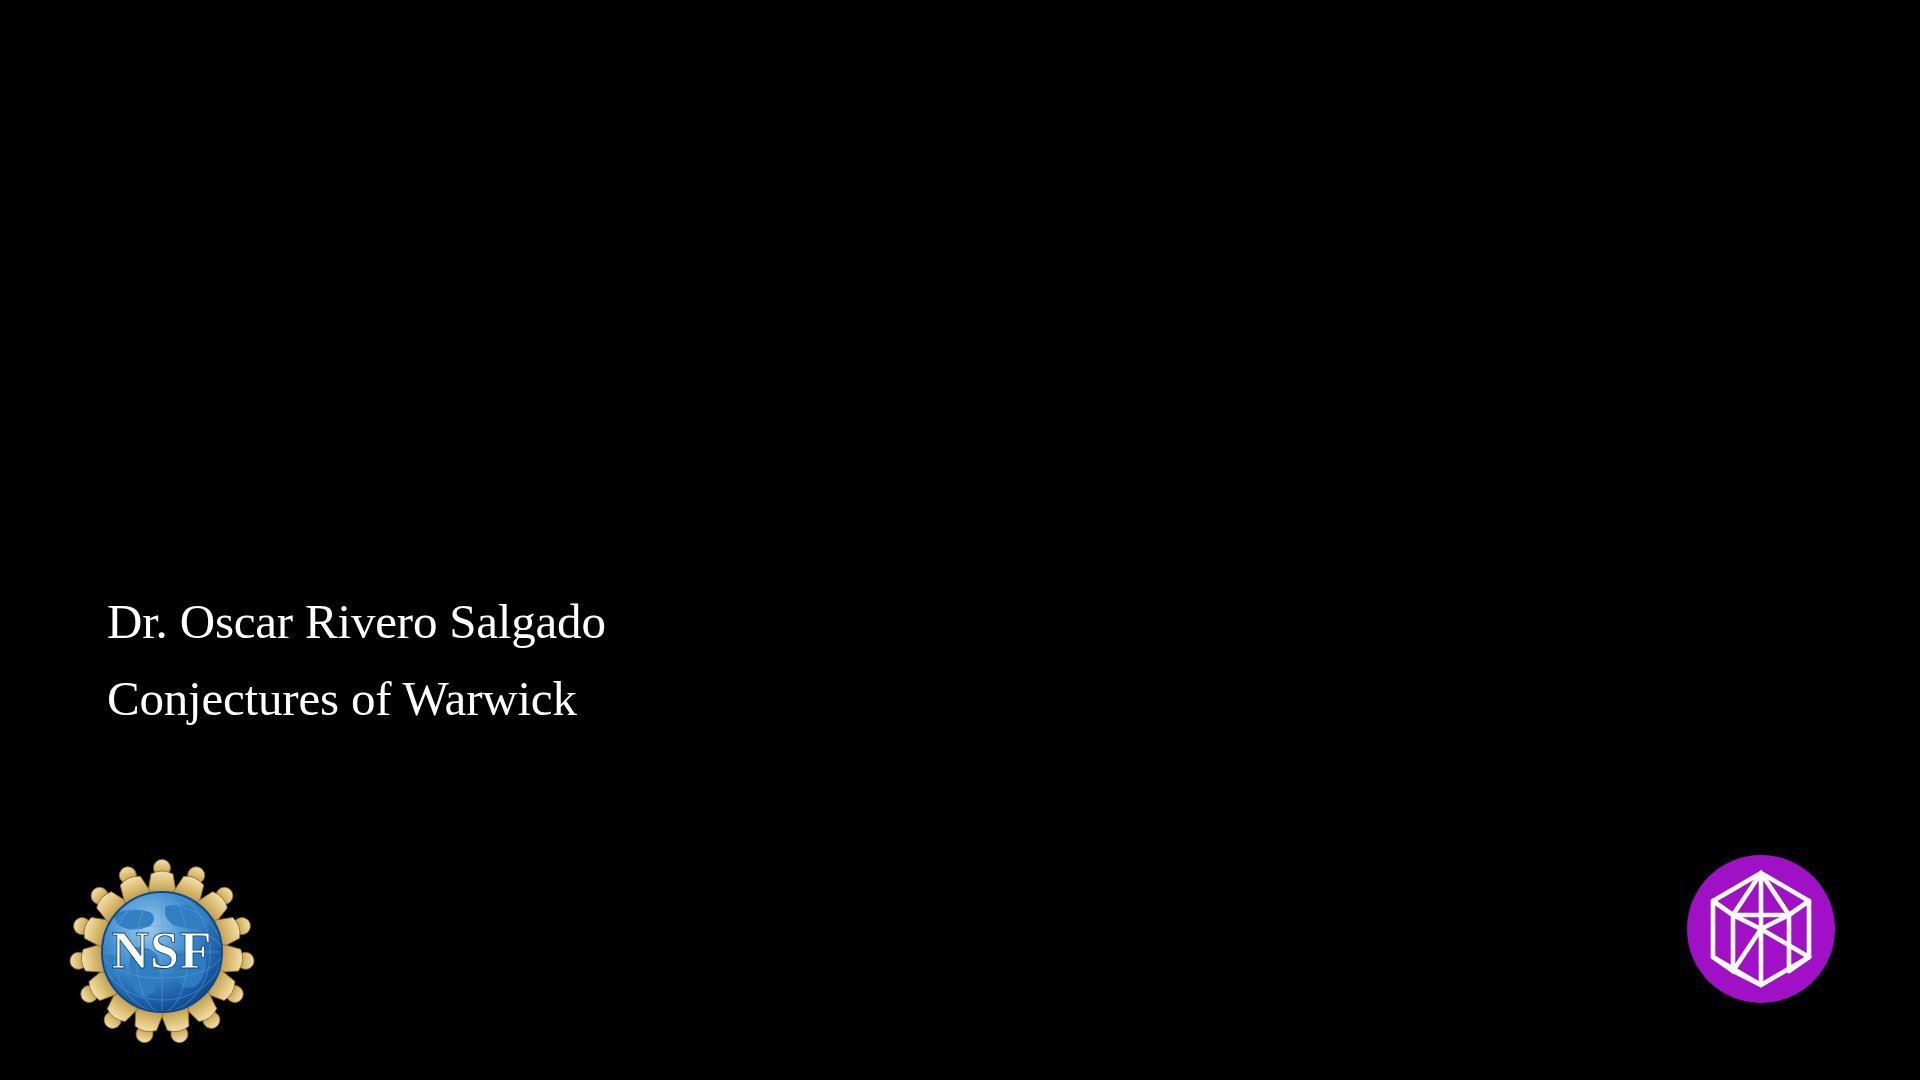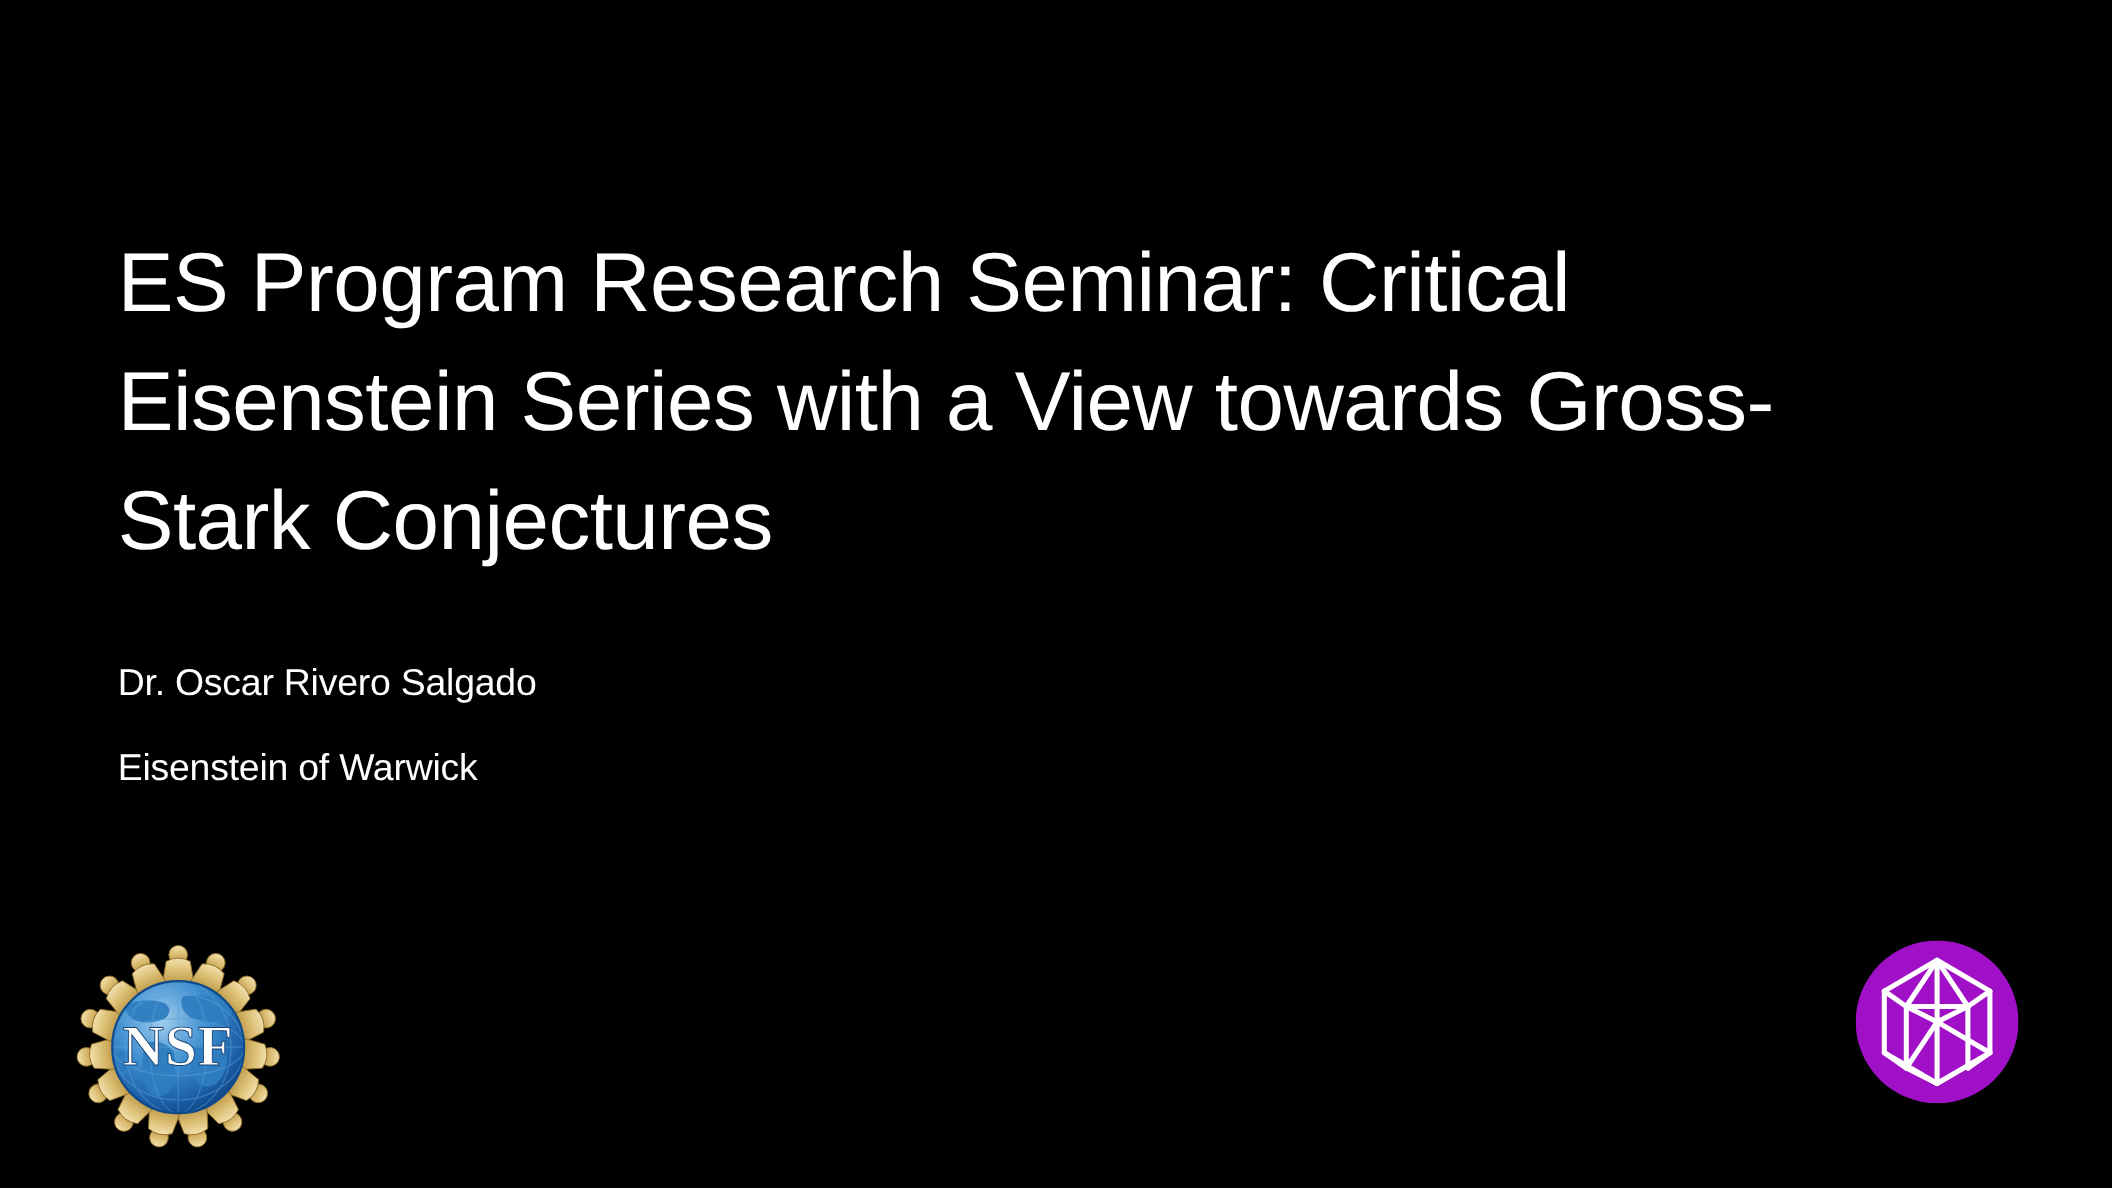--- a/index.html
+++ b/index.html
@@ -78,11 +78,6 @@
 
 <div id="slide">
 
-  <div id="title-block">
-    <div class="title-line">ES Program Research Seminar: Critical</div>
-    <div class="title-line">Eisenstein Series with a View towards Gross-</div>
-    <div class="title-line">Stark Conjectures</div>
-  </div>
 
   <div id="speaker-block">
     <div class="speaker-line">Dr. Oscar Rivero Salgado</div>

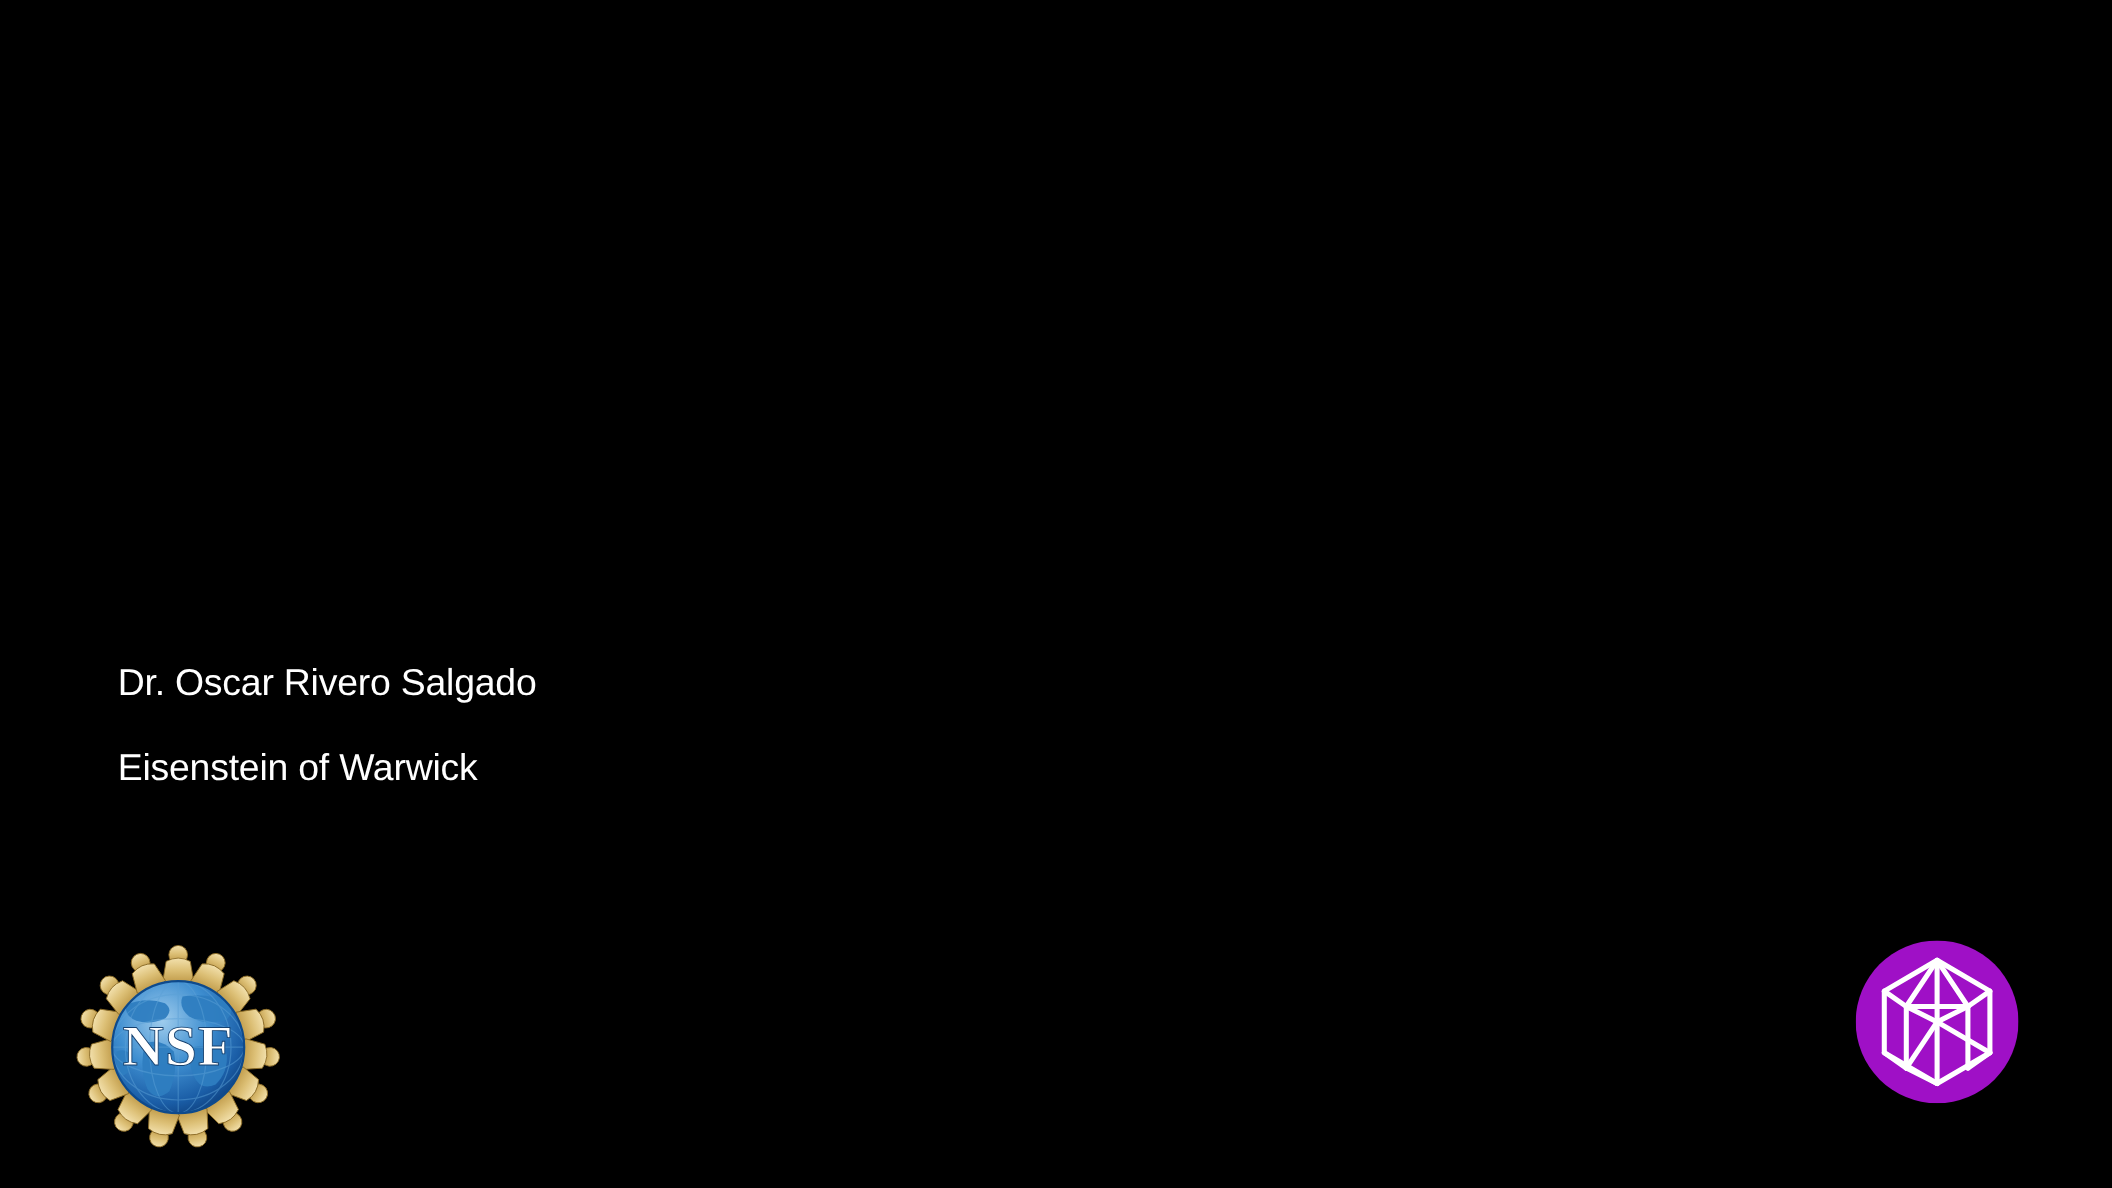--- a/index.html
+++ b/index.html
@@ -46,11 +46,12 @@
   }
   .speaker-line {
     color: #ffffff;
-    font-size: 34px;
+    font-size: 49px;
     line-height: 77px;
     font-weight: 400;
     letter-spacing: -0.2px;
     white-space: pre;
+    font-family: Liberation Serif, serif;
   }
 
   

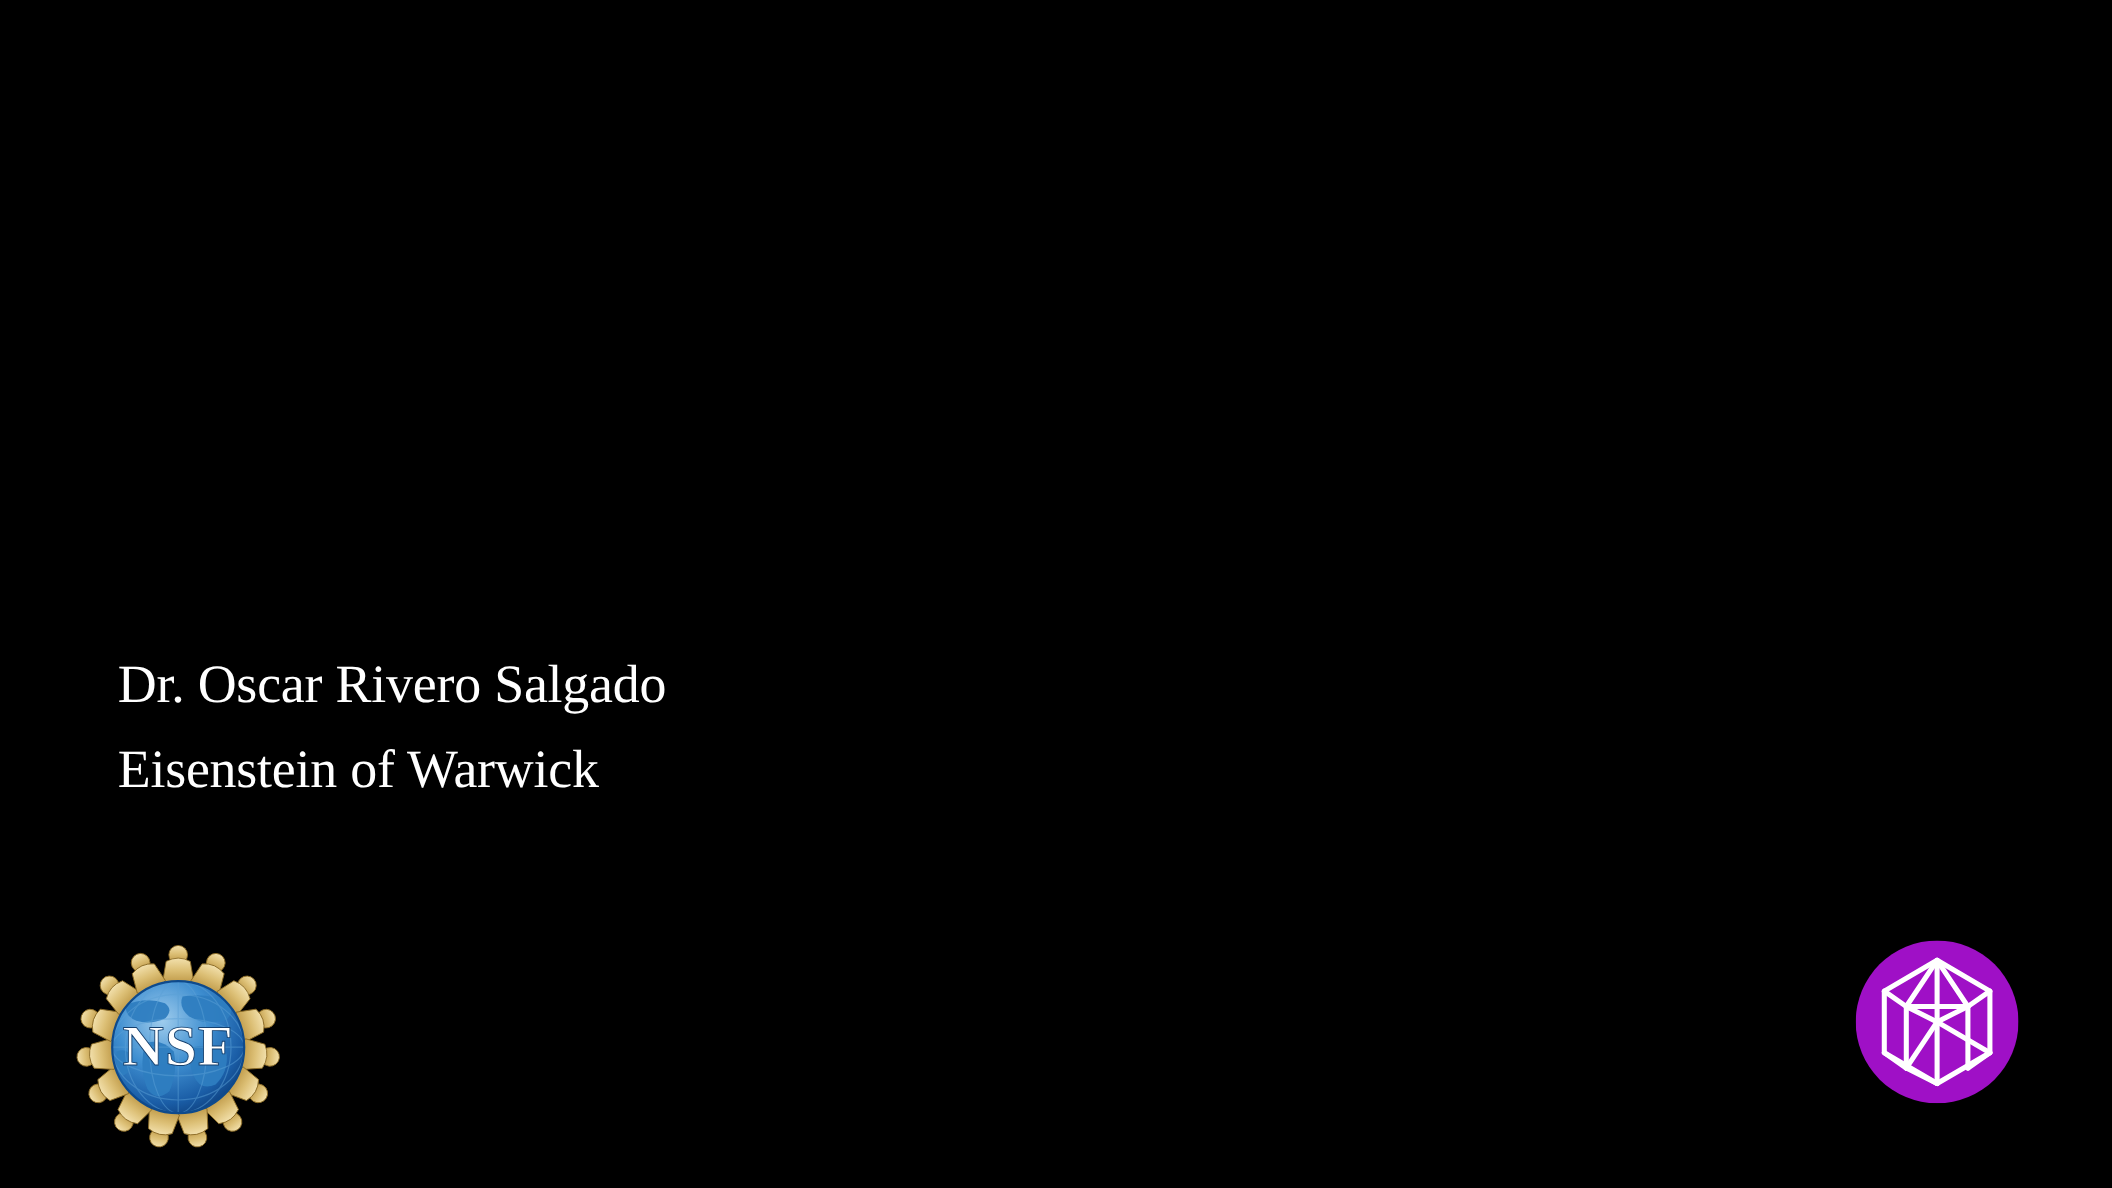--- a/index.html
+++ b/index.html
@@ -82,7 +82,7 @@
 
   <div id="speaker-block">
     <div class="speaker-line">Dr. Oscar Rivero Salgado</div>
-    <div class="speaker-line">Eisenstein of Warwick</div>
+    <div class="speaker-line">Conjectures of Warwick</div>
   </div>
 
   <div id="nsf-logo">

